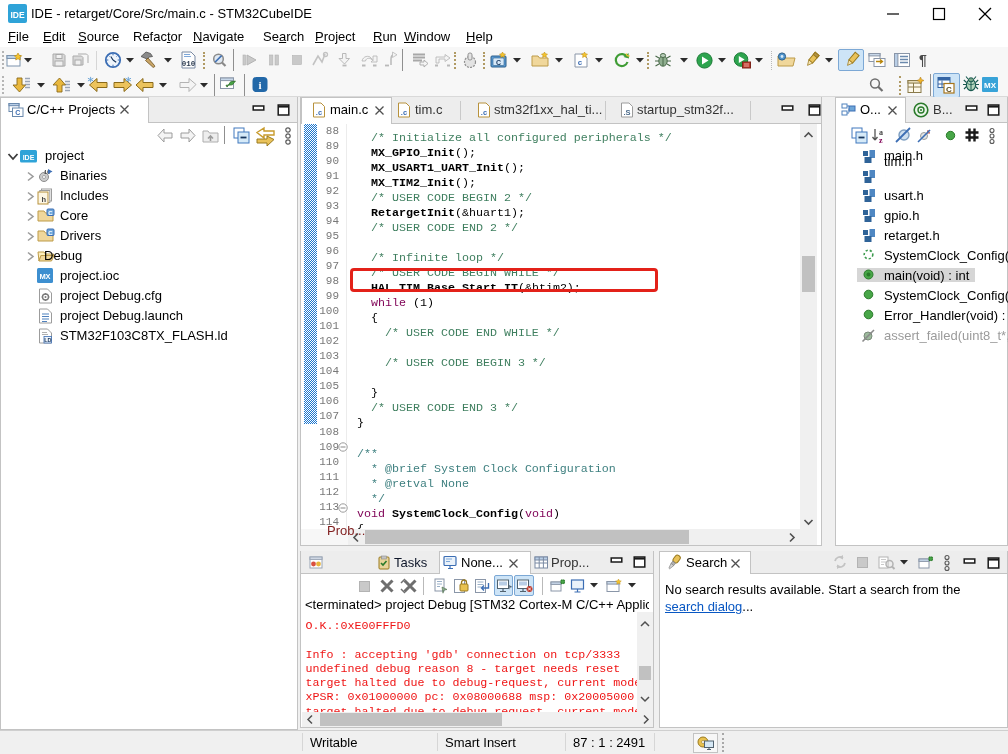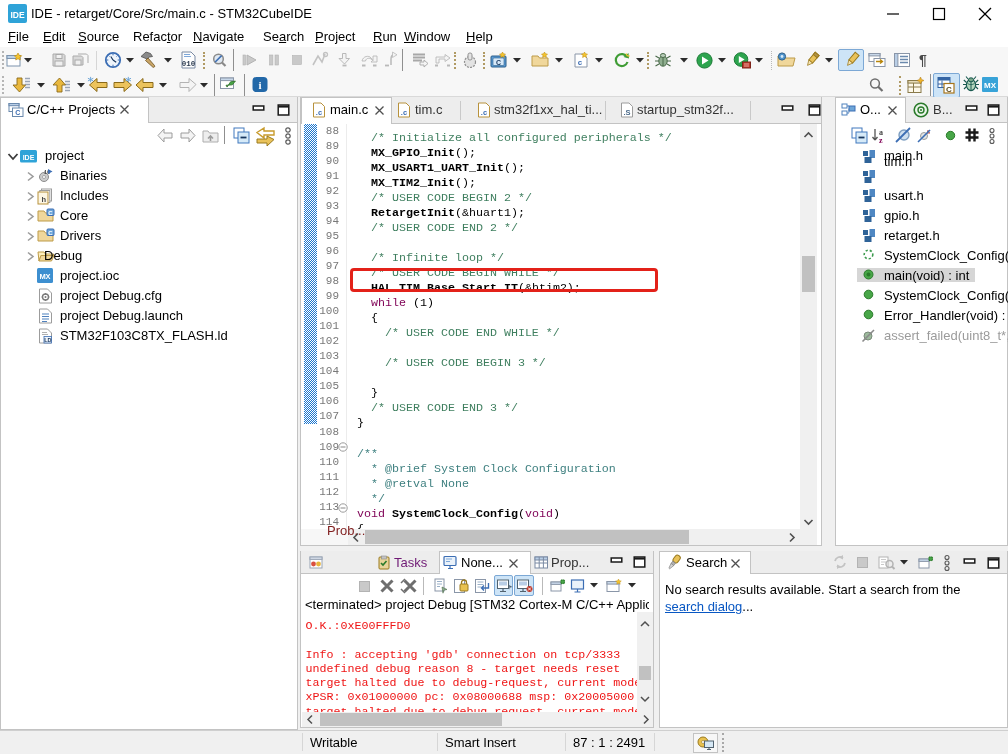--- a/index.html
+++ b/index.html
@@ -743,7 +743,7 @@
       <rect x="4.5" y="1" width="5" height="3" fill="#c3c3c3" stroke="#8a8a8a" stroke-width=".6"></rect>
       <path d="M4 8l2 2 3.5-4" fill="none" stroke="#2a7a2a" stroke-width="1.6"></path>
     </svg>
-<div class="ab tabtxt" style="left:394px;top:552px;color:#701a75;line-height:21px">Tasks</div>
+<div class="ab tabtxt" style="left:394px;top:552px;color:#0f172a;line-height:21px">Tasks</div>
 <svg style="left:443px;top:555px" width="15" height="15">
       <rect x="1" y="1.5" width="12" height="9" rx="1" fill="#eaf2fa" stroke="#3c6eb4" stroke-width="1.2"></rect>
       <path d="M5 13.5h5M7 10.5v3" stroke="#3c6eb4" stroke-width="1.2"></path>

